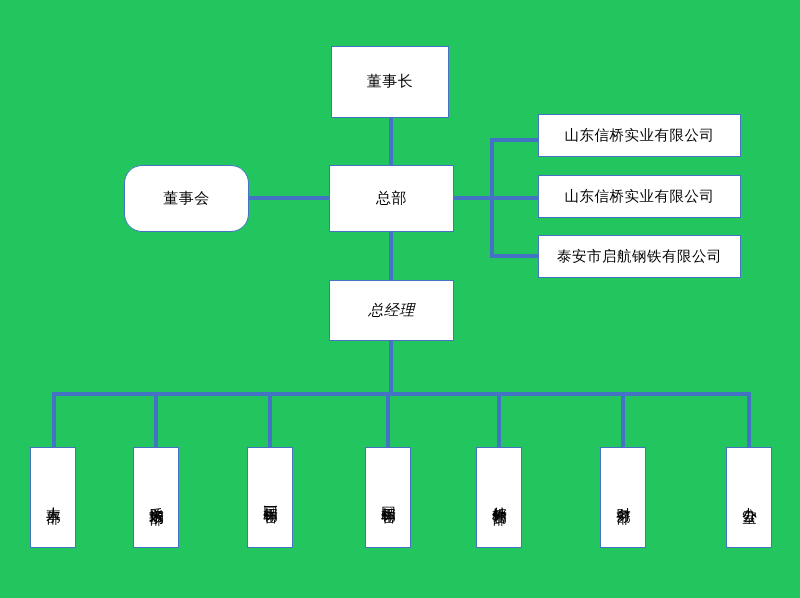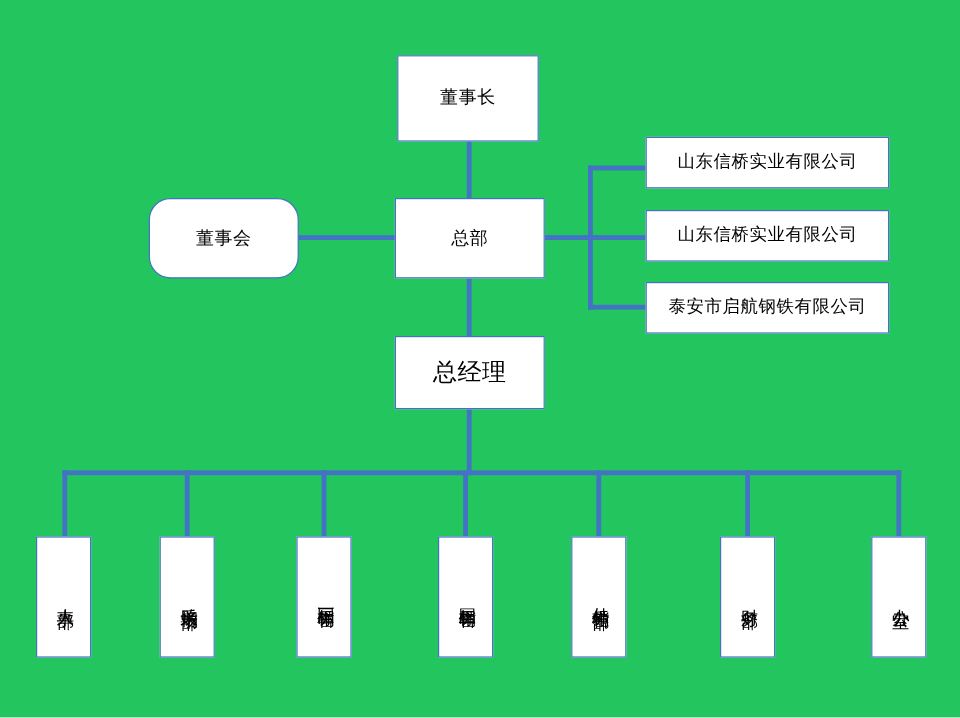--- a/index.html
+++ b/index.html
@@ -47,7 +47,7 @@
   .t-chair  { font-size: 15px; }
   .t-board  { font-size: 15px; }
   .t-hq     { font-size: 15px; }
-  .t-gm     { font-size: 20px; }
+  .t-gm     { font-size: 15px; font-style: italic; }
   .t-sub    { font-size: 14.5px; }
   .t-dept   { font-size: 14.5px; }
 

